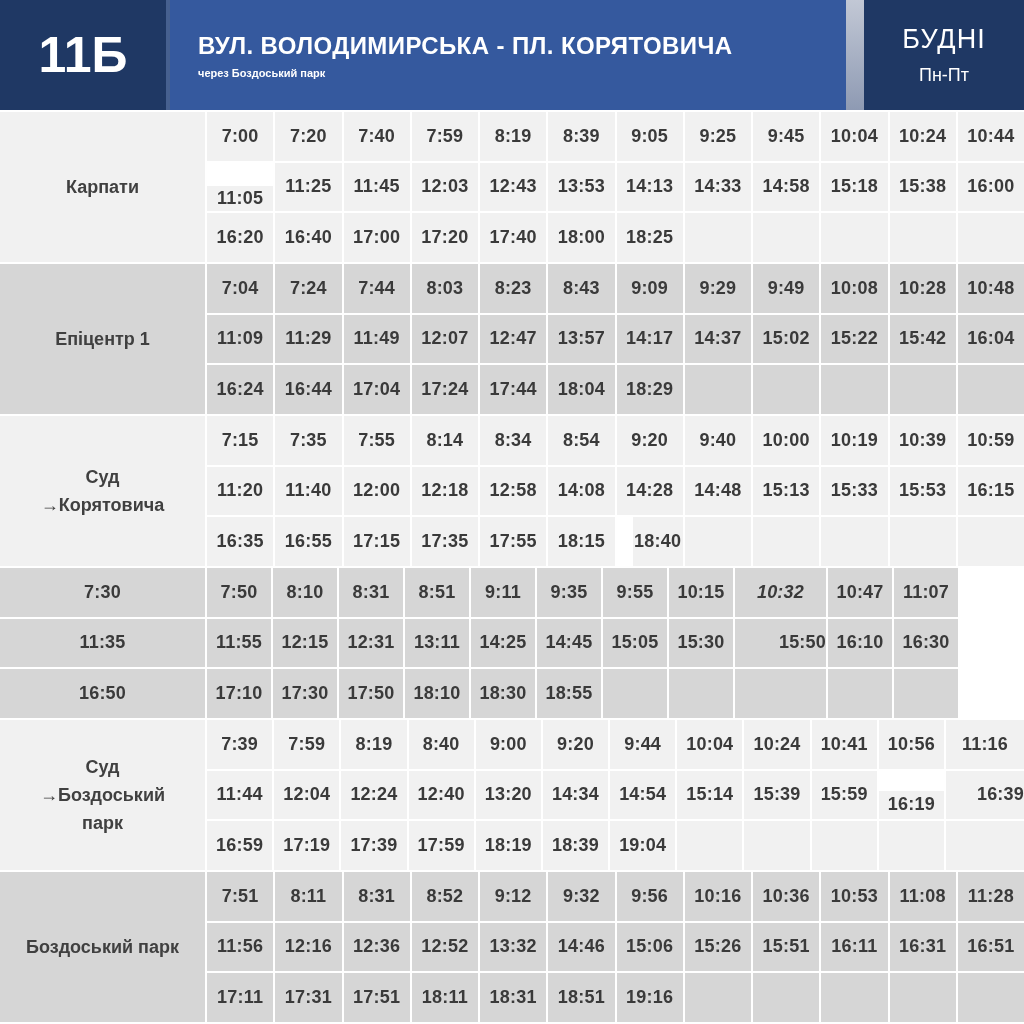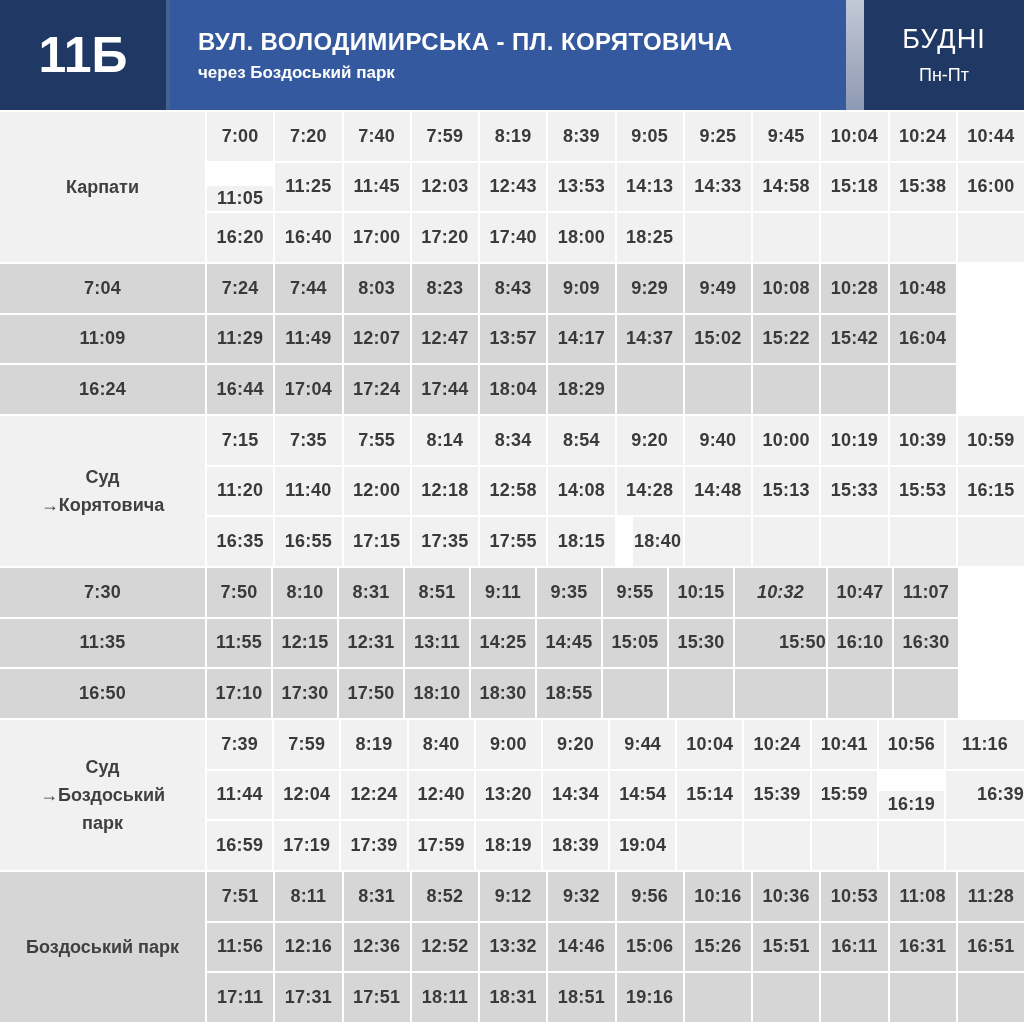--- a/index.html
+++ b/index.html
@@ -33,7 +33,7 @@
     padding-left: 28px; gap: 7px;
   }
   .header-title { font-size: 24px; font-weight: bold; letter-spacing: 0.4px; }
-  .header-subtitle { font-size: 17px; font-weight: bold; }
+  .header-subtitle { font-size: 11px; font-weight: bold; }
   .header-sep-right { width: 18px; background: linear-gradient(180deg, #c2c8d5 0%, #8e9ab3 100%); }
   .header-right {
     width: 160px; background: var(--navy); color: #fff;

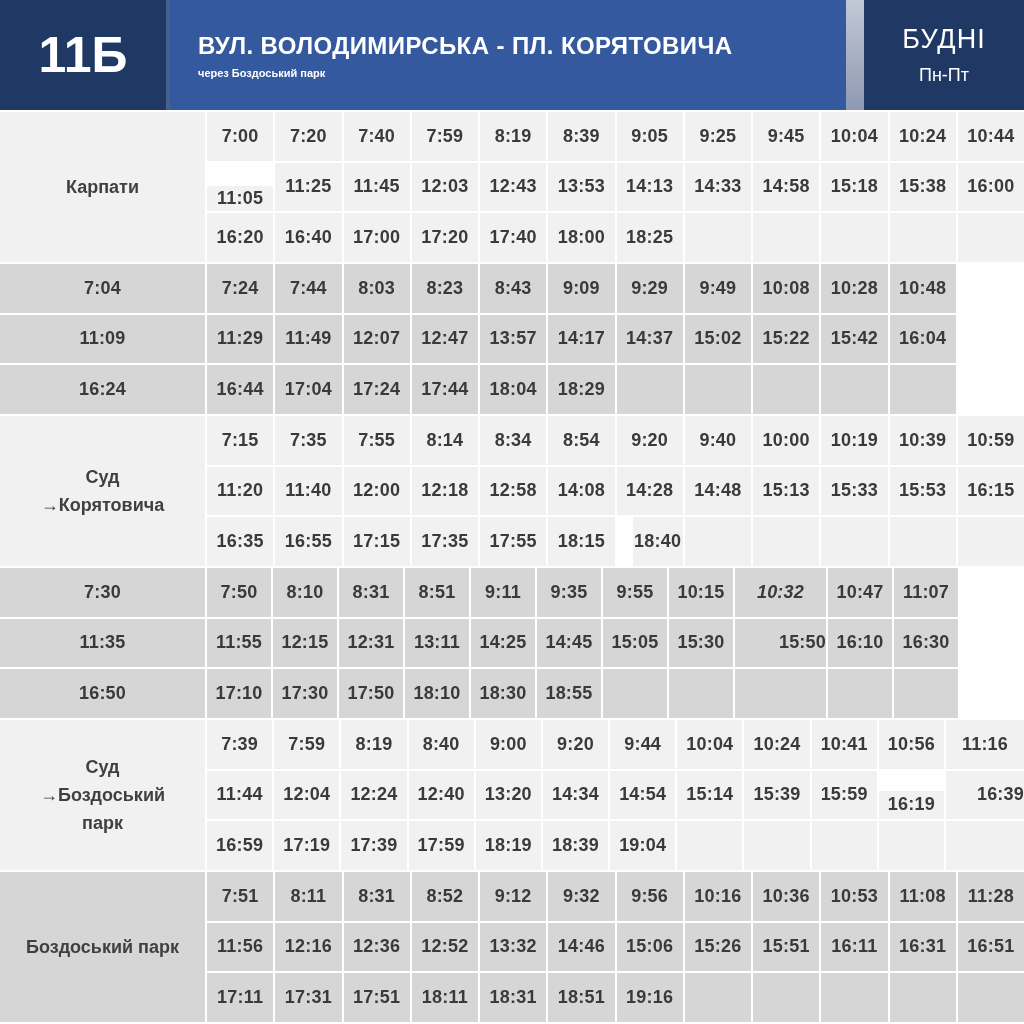--- a/index.html
+++ b/index.html
@@ -133,6 +133,9 @@
       <div class="time-cell" style="grid-row: 3;"></div>
     </div>
     <div class="station-block block-gray">
+    <div class="station-label">
+        <div>Епіцентр 1</div>
+      </div>
   <div class="time-cell" style="grid-row: 1;">7:04</div>
       <div class="time-cell" style="grid-row: 1;">7:24</div>
       <div class="time-cell" style="grid-row: 1;">7:44</div>

